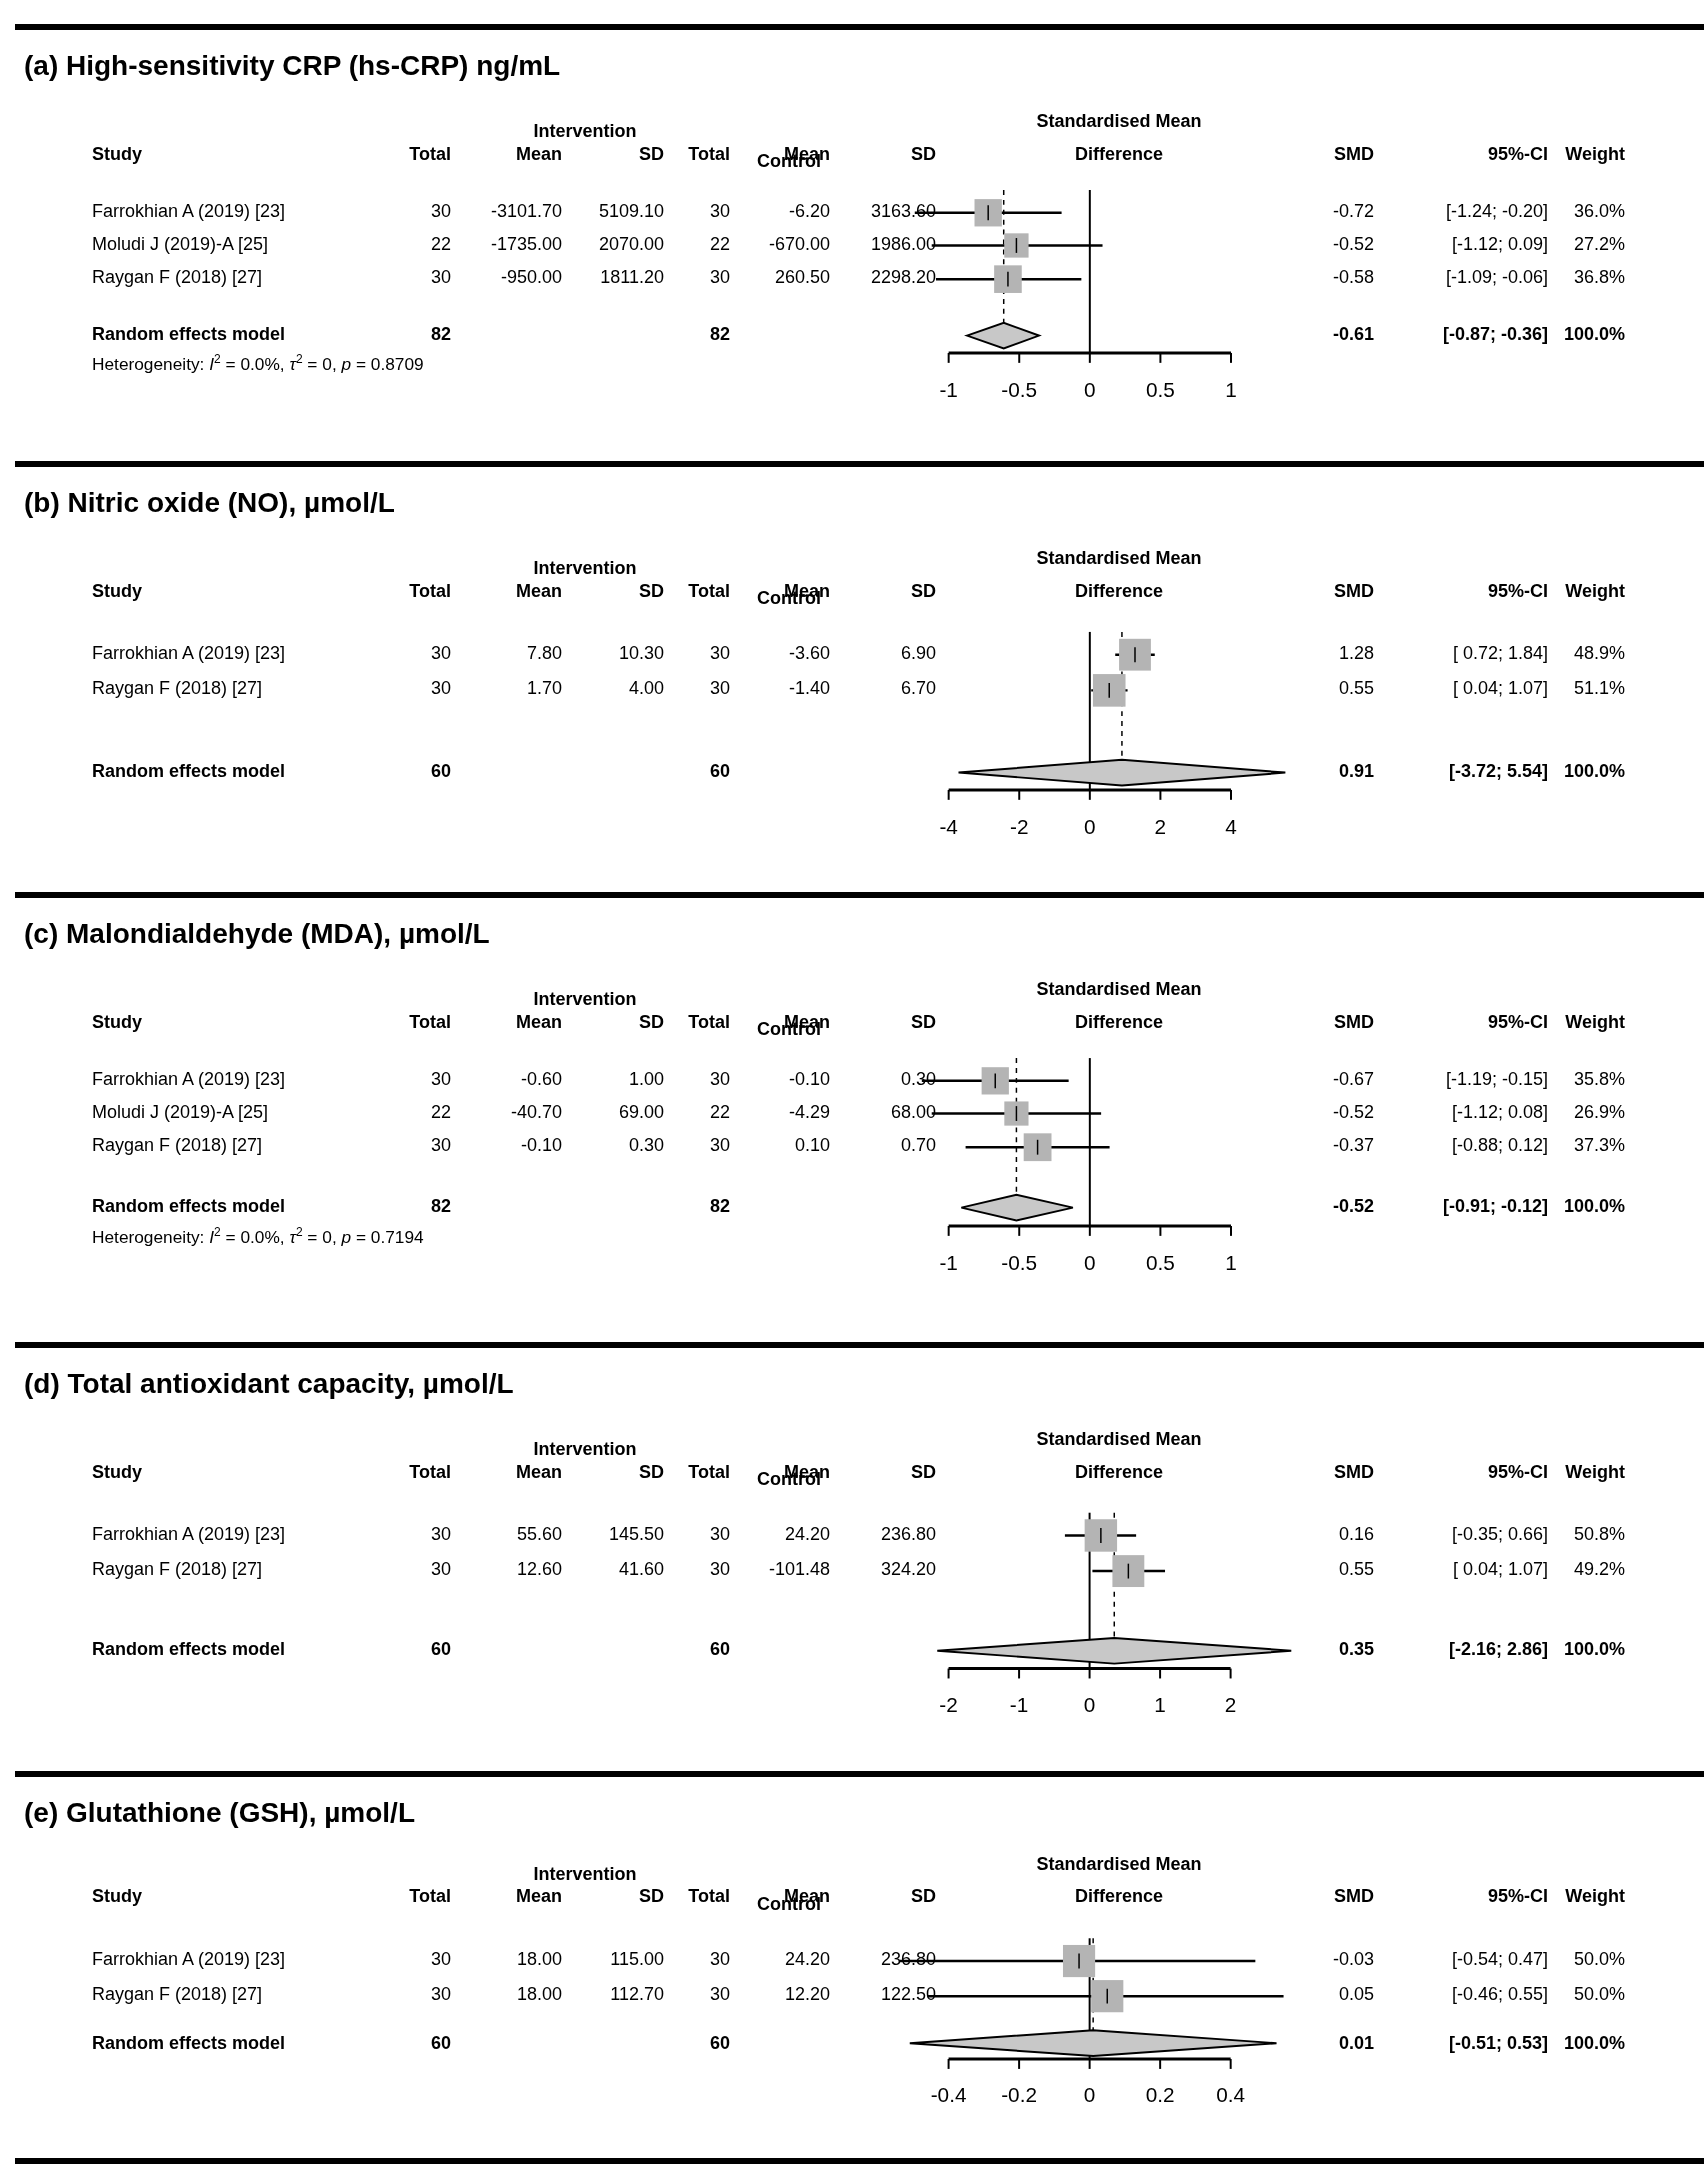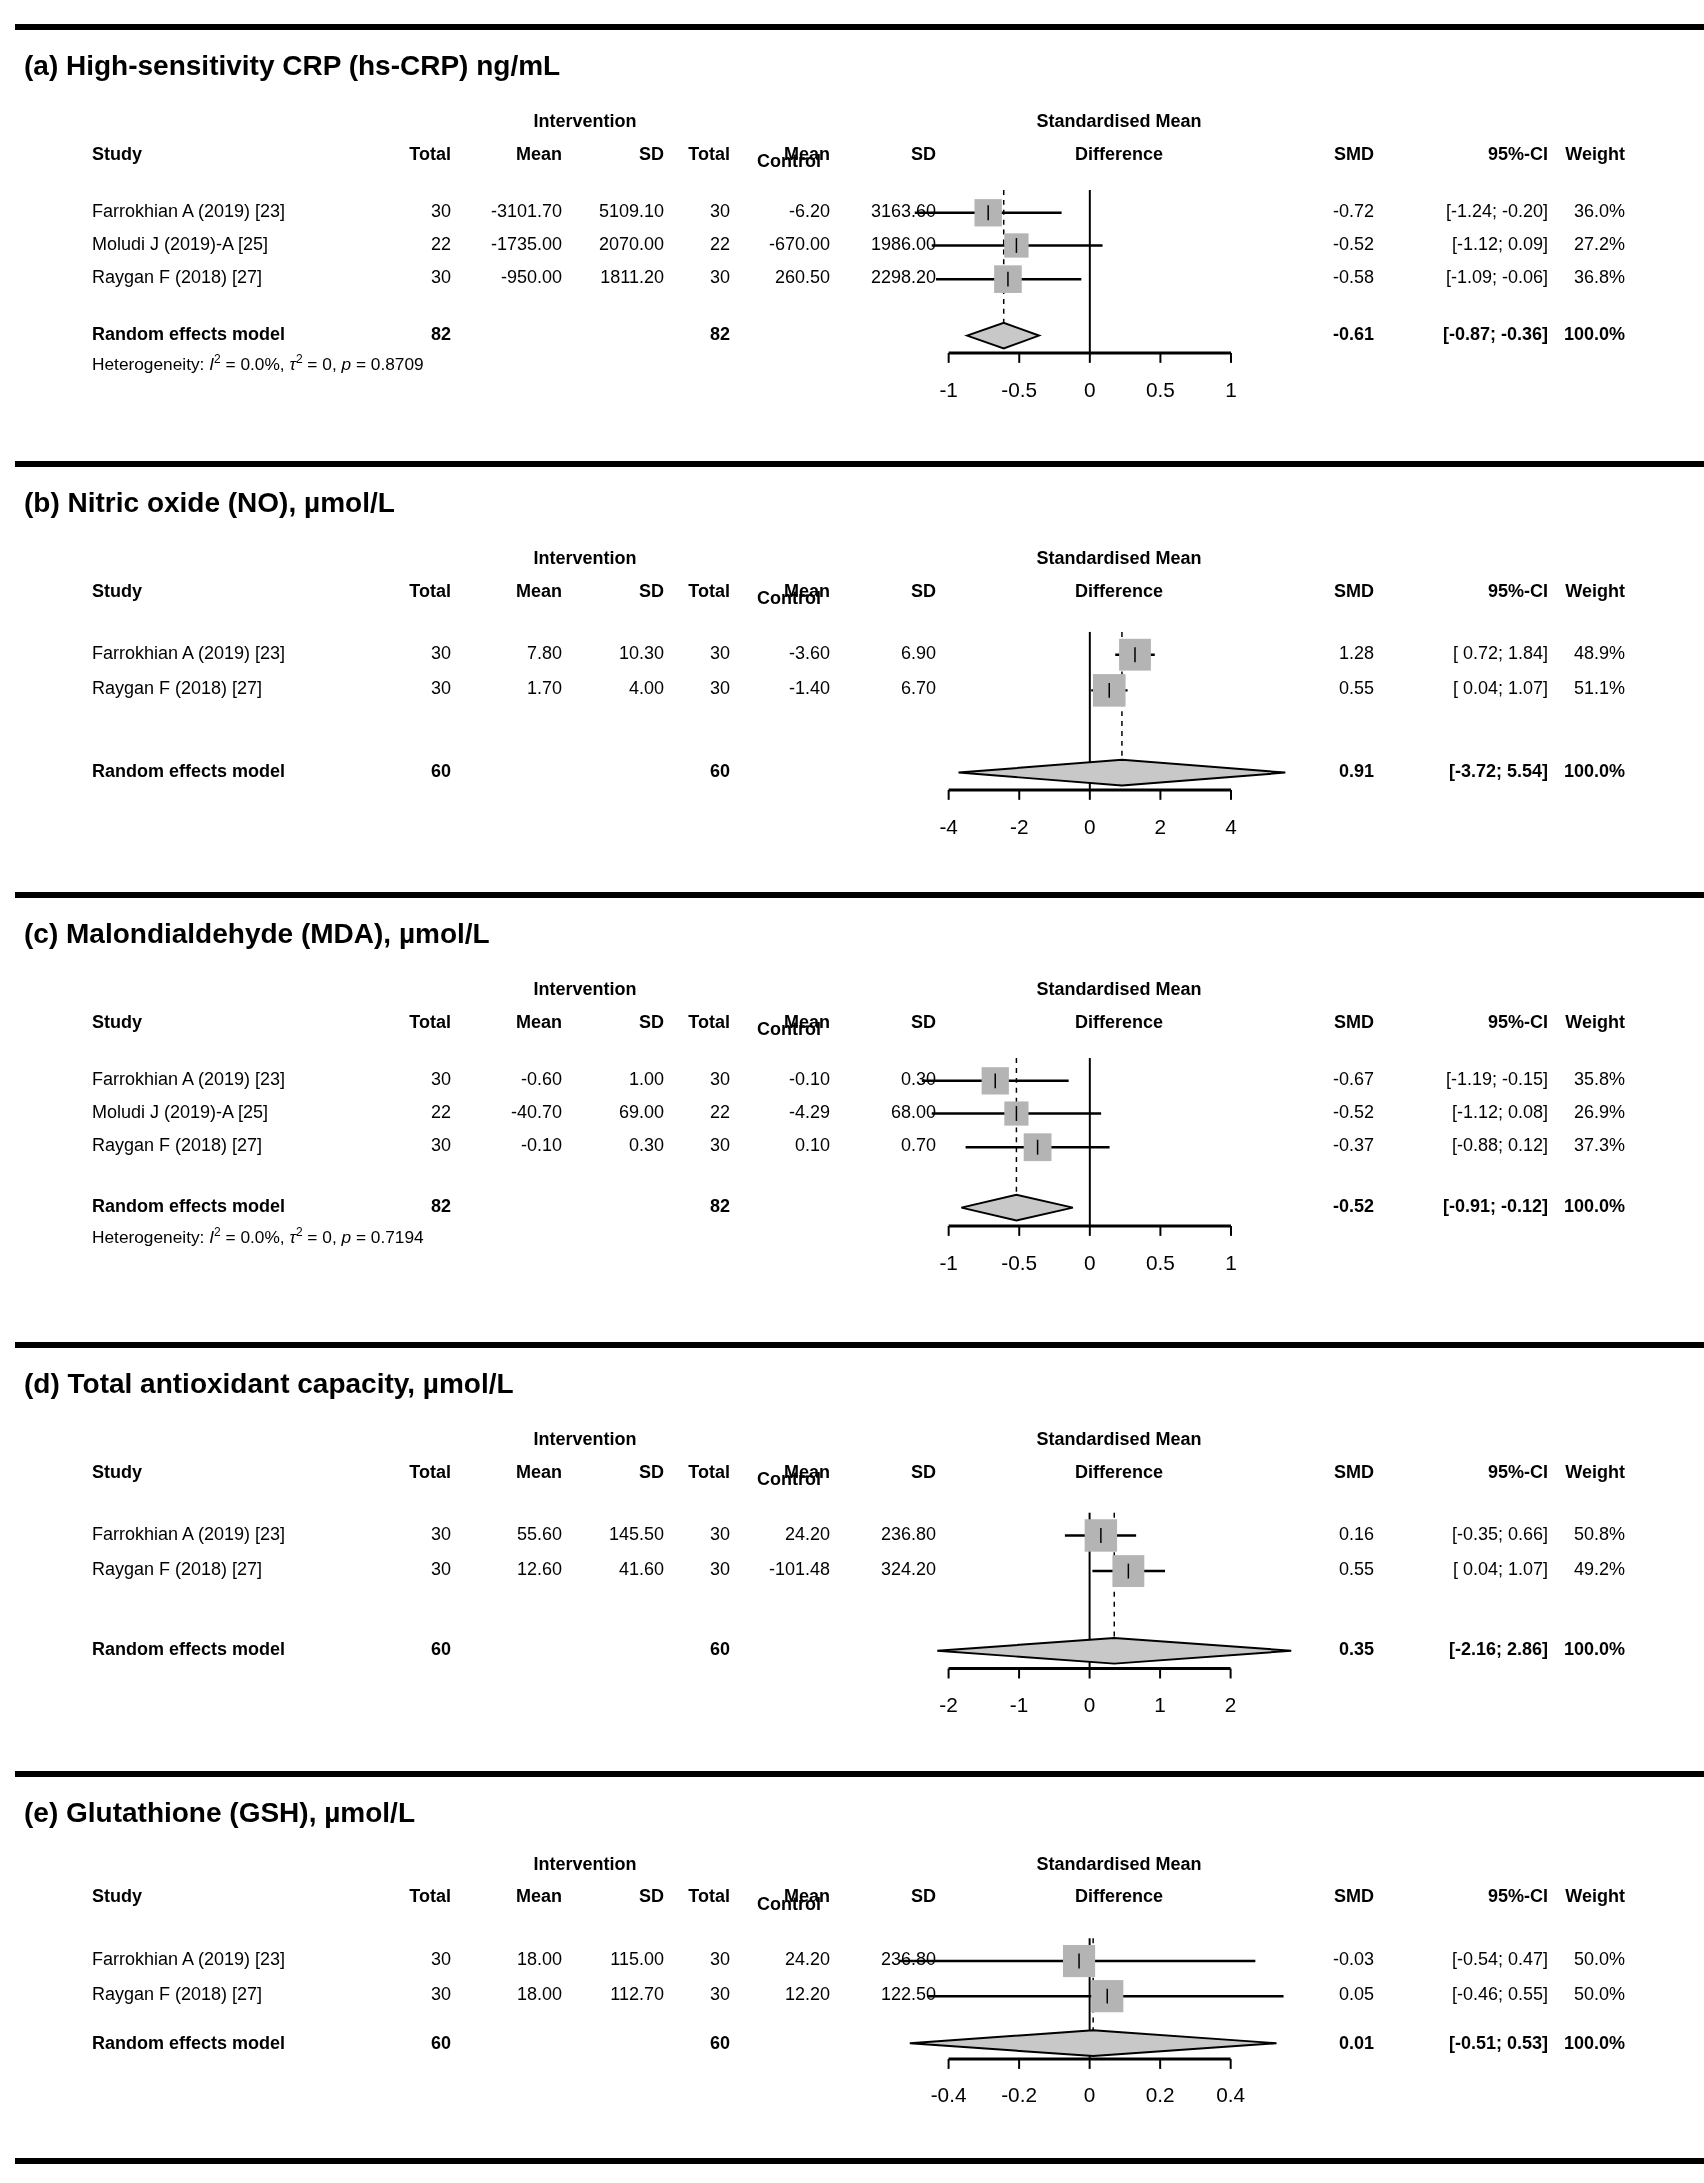--- a/index.html
+++ b/index.html
@@ -22,7 +22,7 @@
   .c-smd{left:1275px;width:84px;}
   .c-ci{left:1365px;width:168px;}
   .c-w{left:1528px;width:82px;}
-  .gi{position:absolute;left:446px;width:248px;text-align:center;}
+  .gi{position:absolute;left:446px;width:248px;text-align:center;margin-top:10px;}
   .gc{position:absolute;left:742px;width:248px;text-align:left;margin-top:40px;}
   .gs{position:absolute;left:968px;width:272px;text-align:center;}
   .het{font-size:17.3px;}

